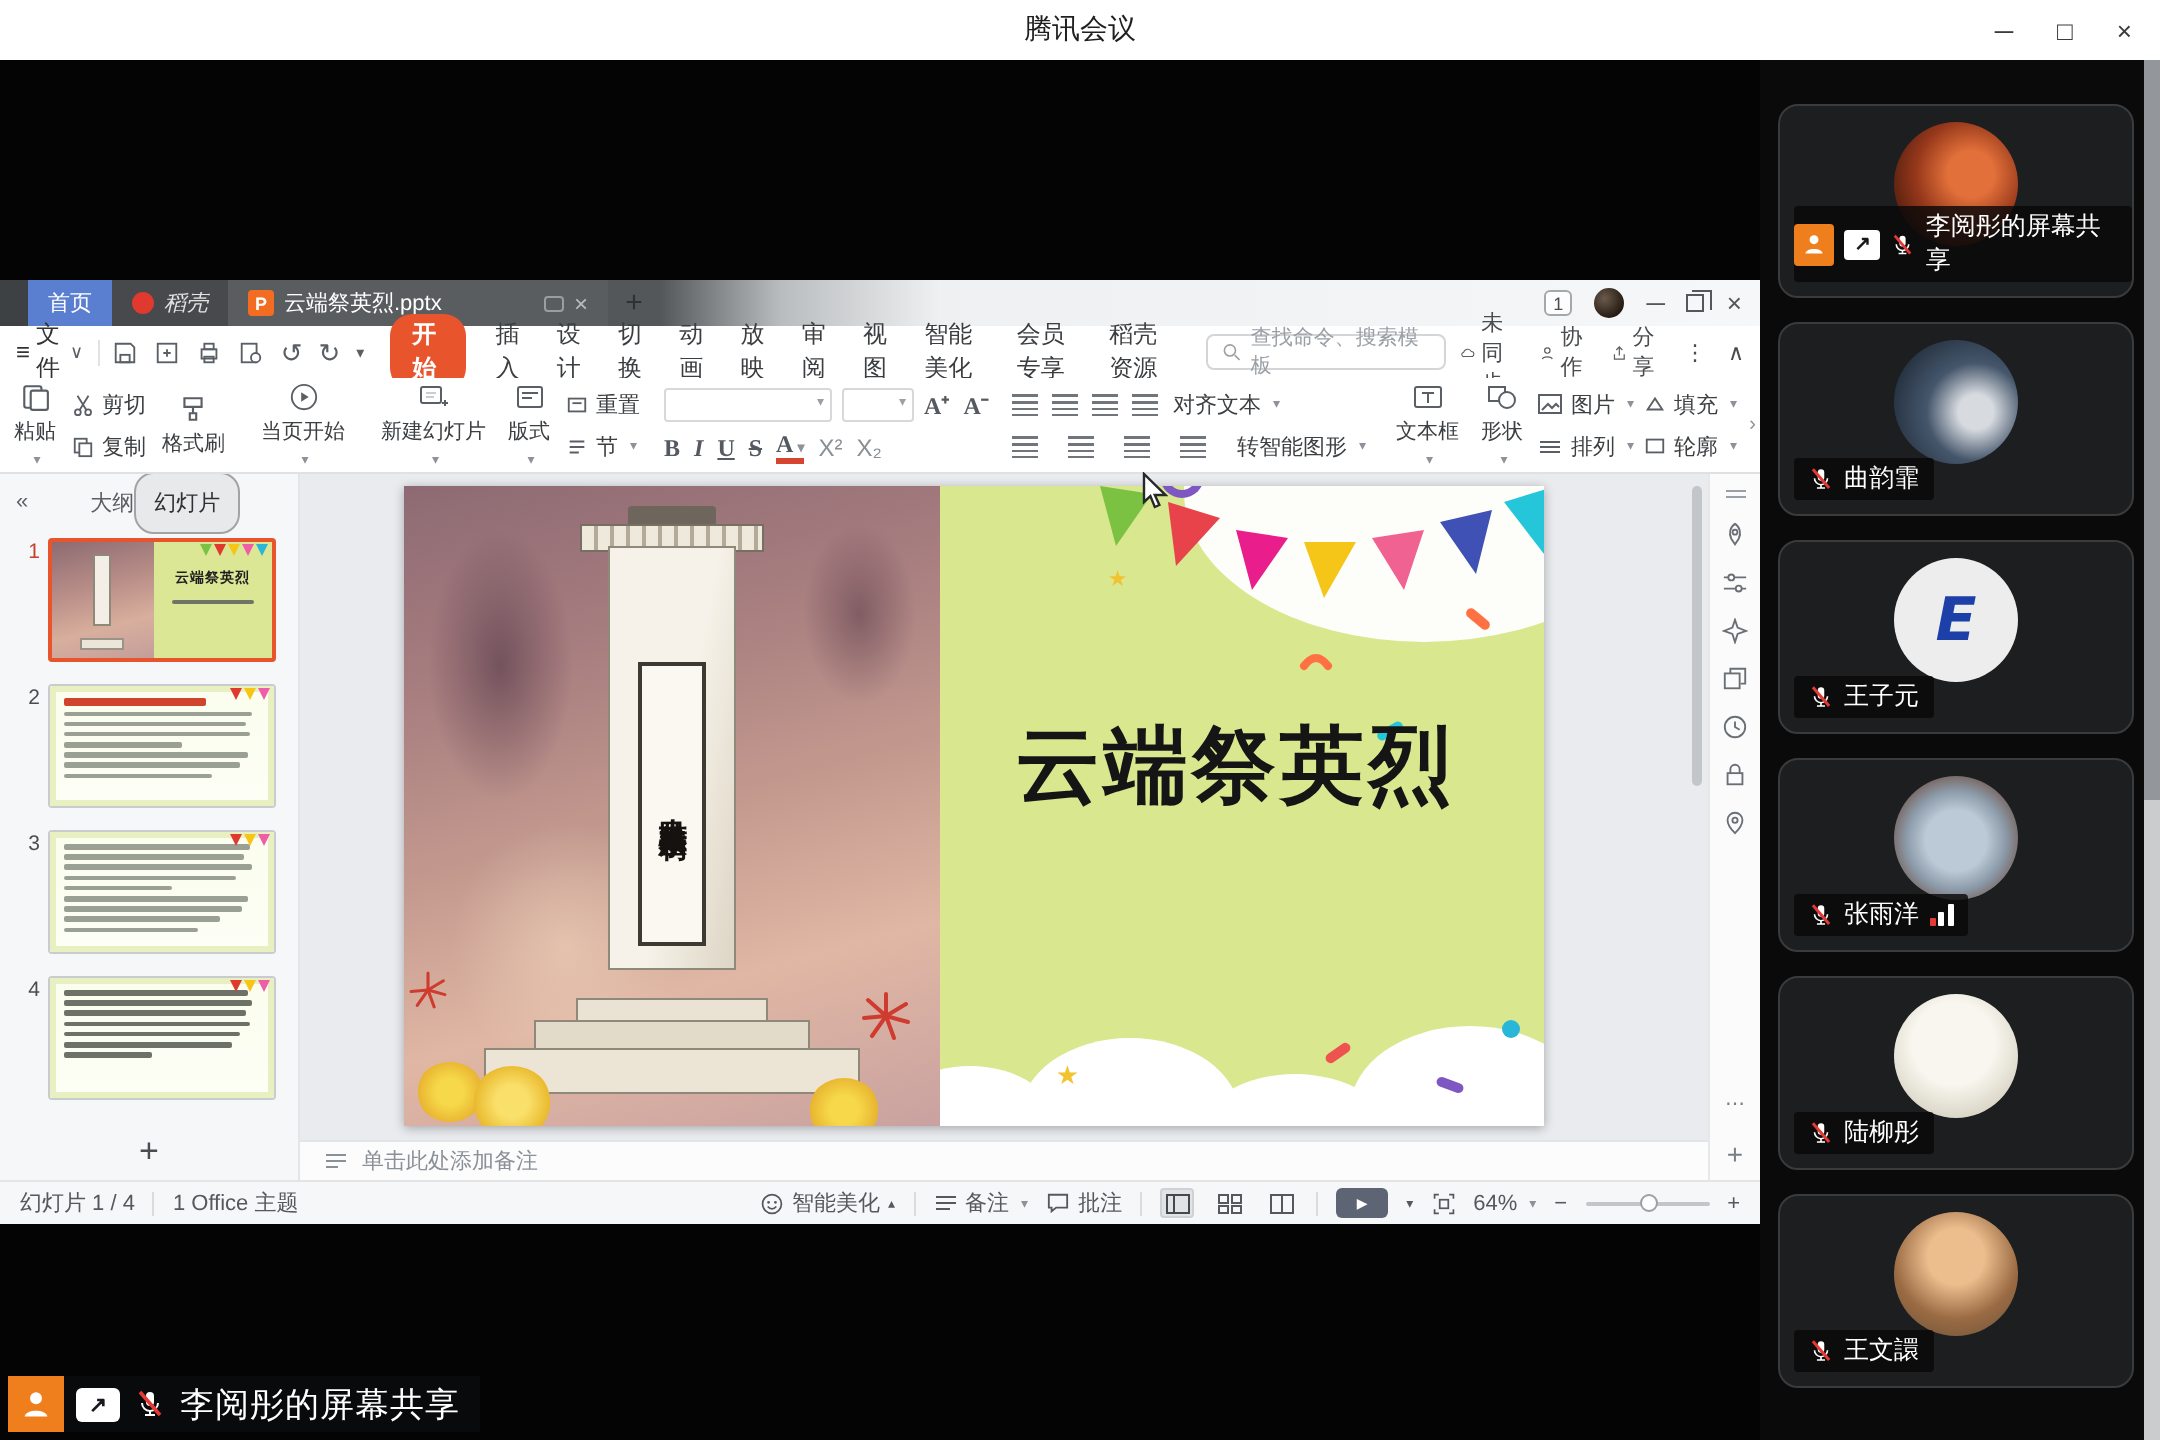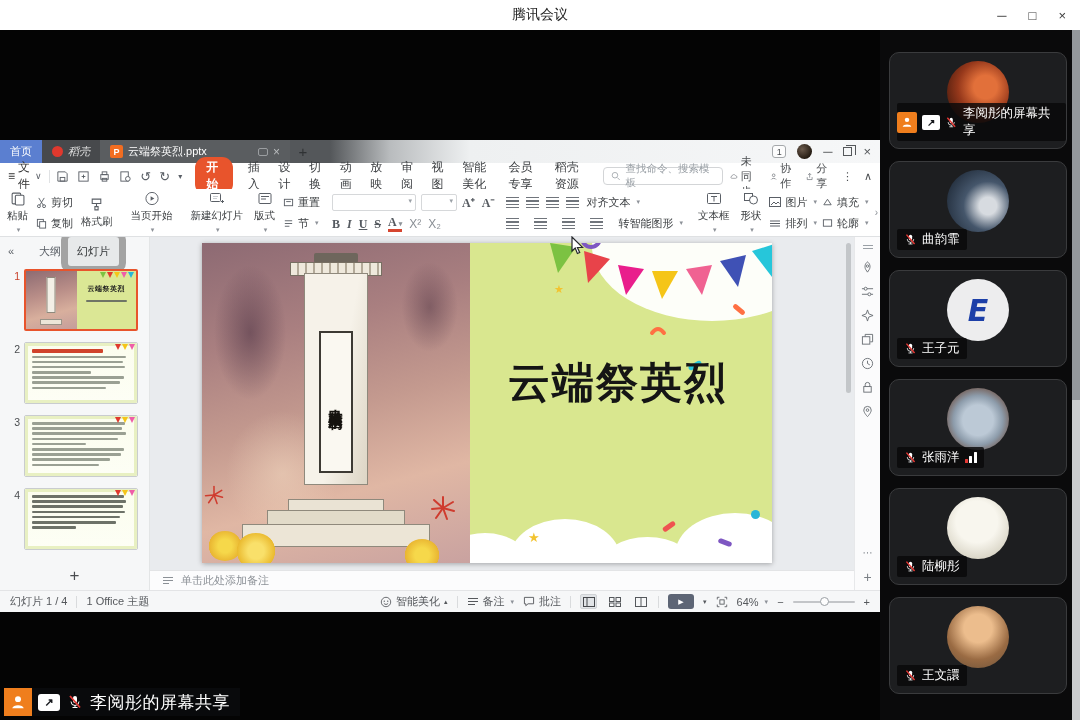--- a/index.html
+++ b/index.html
@@ -25,7 +25,7 @@
 
   
   .wtabs { height:23px; display:flex; align-items:stretch; background:linear-gradient(to right,#54575a 0,#54575a 330px,#b9bcbe 390px,#eef0f1 470px,#f6f7f8 100%); }
-  .tabs-dark { display:flex; background:#3e4144; padding-left:0; }
+  .tabs-dark { display:flex; background:#3e4144; padding-left:14px; }
   .wtab { display:flex; align-items:center; gap:5px; padding:0 10px; font-size:11px; }
   .wtab.home { background:#5b7fd0; color:#fff; }
   .wtab.docer { background:#47494c; color:#e3e3e3;font-style:italic; }

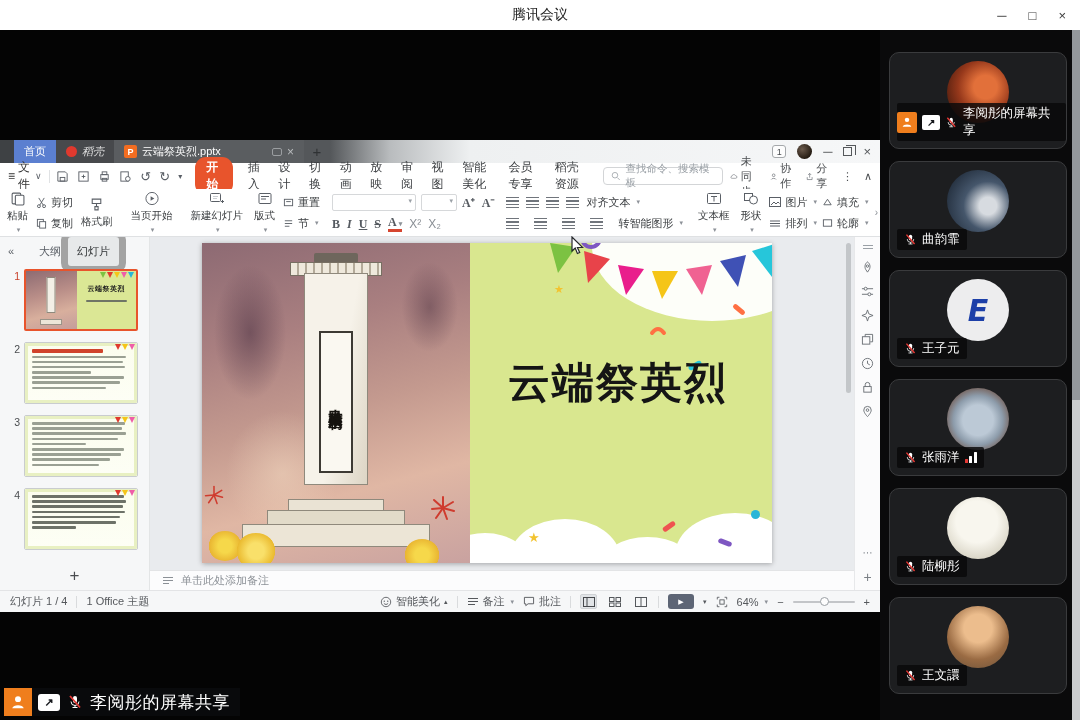--- a/index.html
+++ b/index.html
@@ -88,7 +88,7 @@
   .tpanel { width:150px; background:#f6f7f8; border-right:1px solid #e3e5e6; display:flex; flex-direction:column; }
   .tpanel-head { height:28px; display:flex; align-items:center; padding:0 8px; gap:10px; color:#5a5f66; }
   .tpanel-tabs { flex:1; display:flex; justify-content:center; font-size:11px; align-items:center; }
-  .ptab-active { background:#e7e9ea; border:7px solid #a3a3a3; border-radius:10px; padding:7px 9px; color:#2f3234; }
+  .ptab-active { background:#e7e9ea; border:1px solid #a3a3a3; border-radius:10px; padding:7px 9px; color:#2f3234; }
   .tlist { flex:1; overflow:hidden; padding-top:4px; }
   .titem { display:flex; gap:4px; padding:0 6px 11px 8px; }
   .tnum { width:12px; font-size:10.5px; color:#4a4d50; text-align:right; padding-top:1px; }

